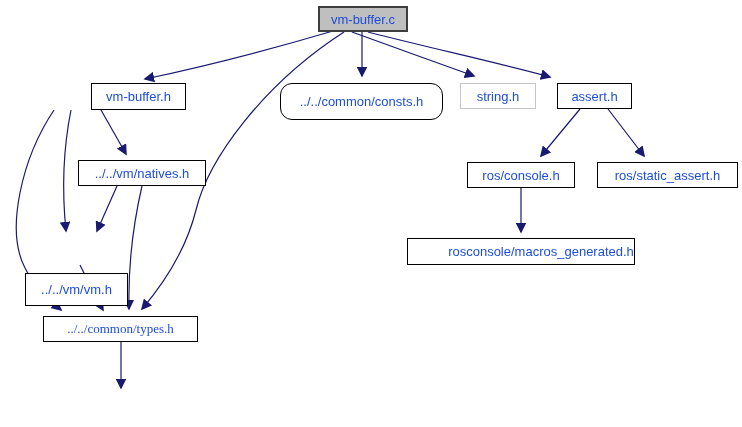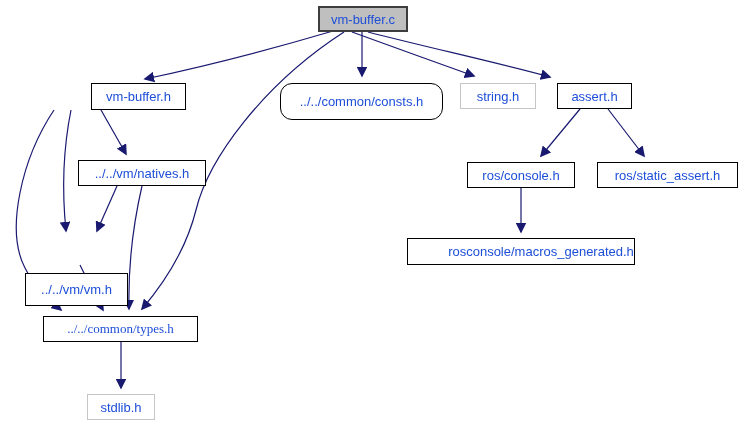--- a/index.html
+++ b/index.html
@@ -86,7 +86,6 @@
 
   <div class="node" style="left:43px;top:316px;width:155px;height:26px;font-family:Liberation Serif, serif;">../../common/types.h</div>
 
-  <div class="node external" style="left:87px;top:394px;width:68px;height:26px;">stdlib.h</div>
 
 </div>
 

